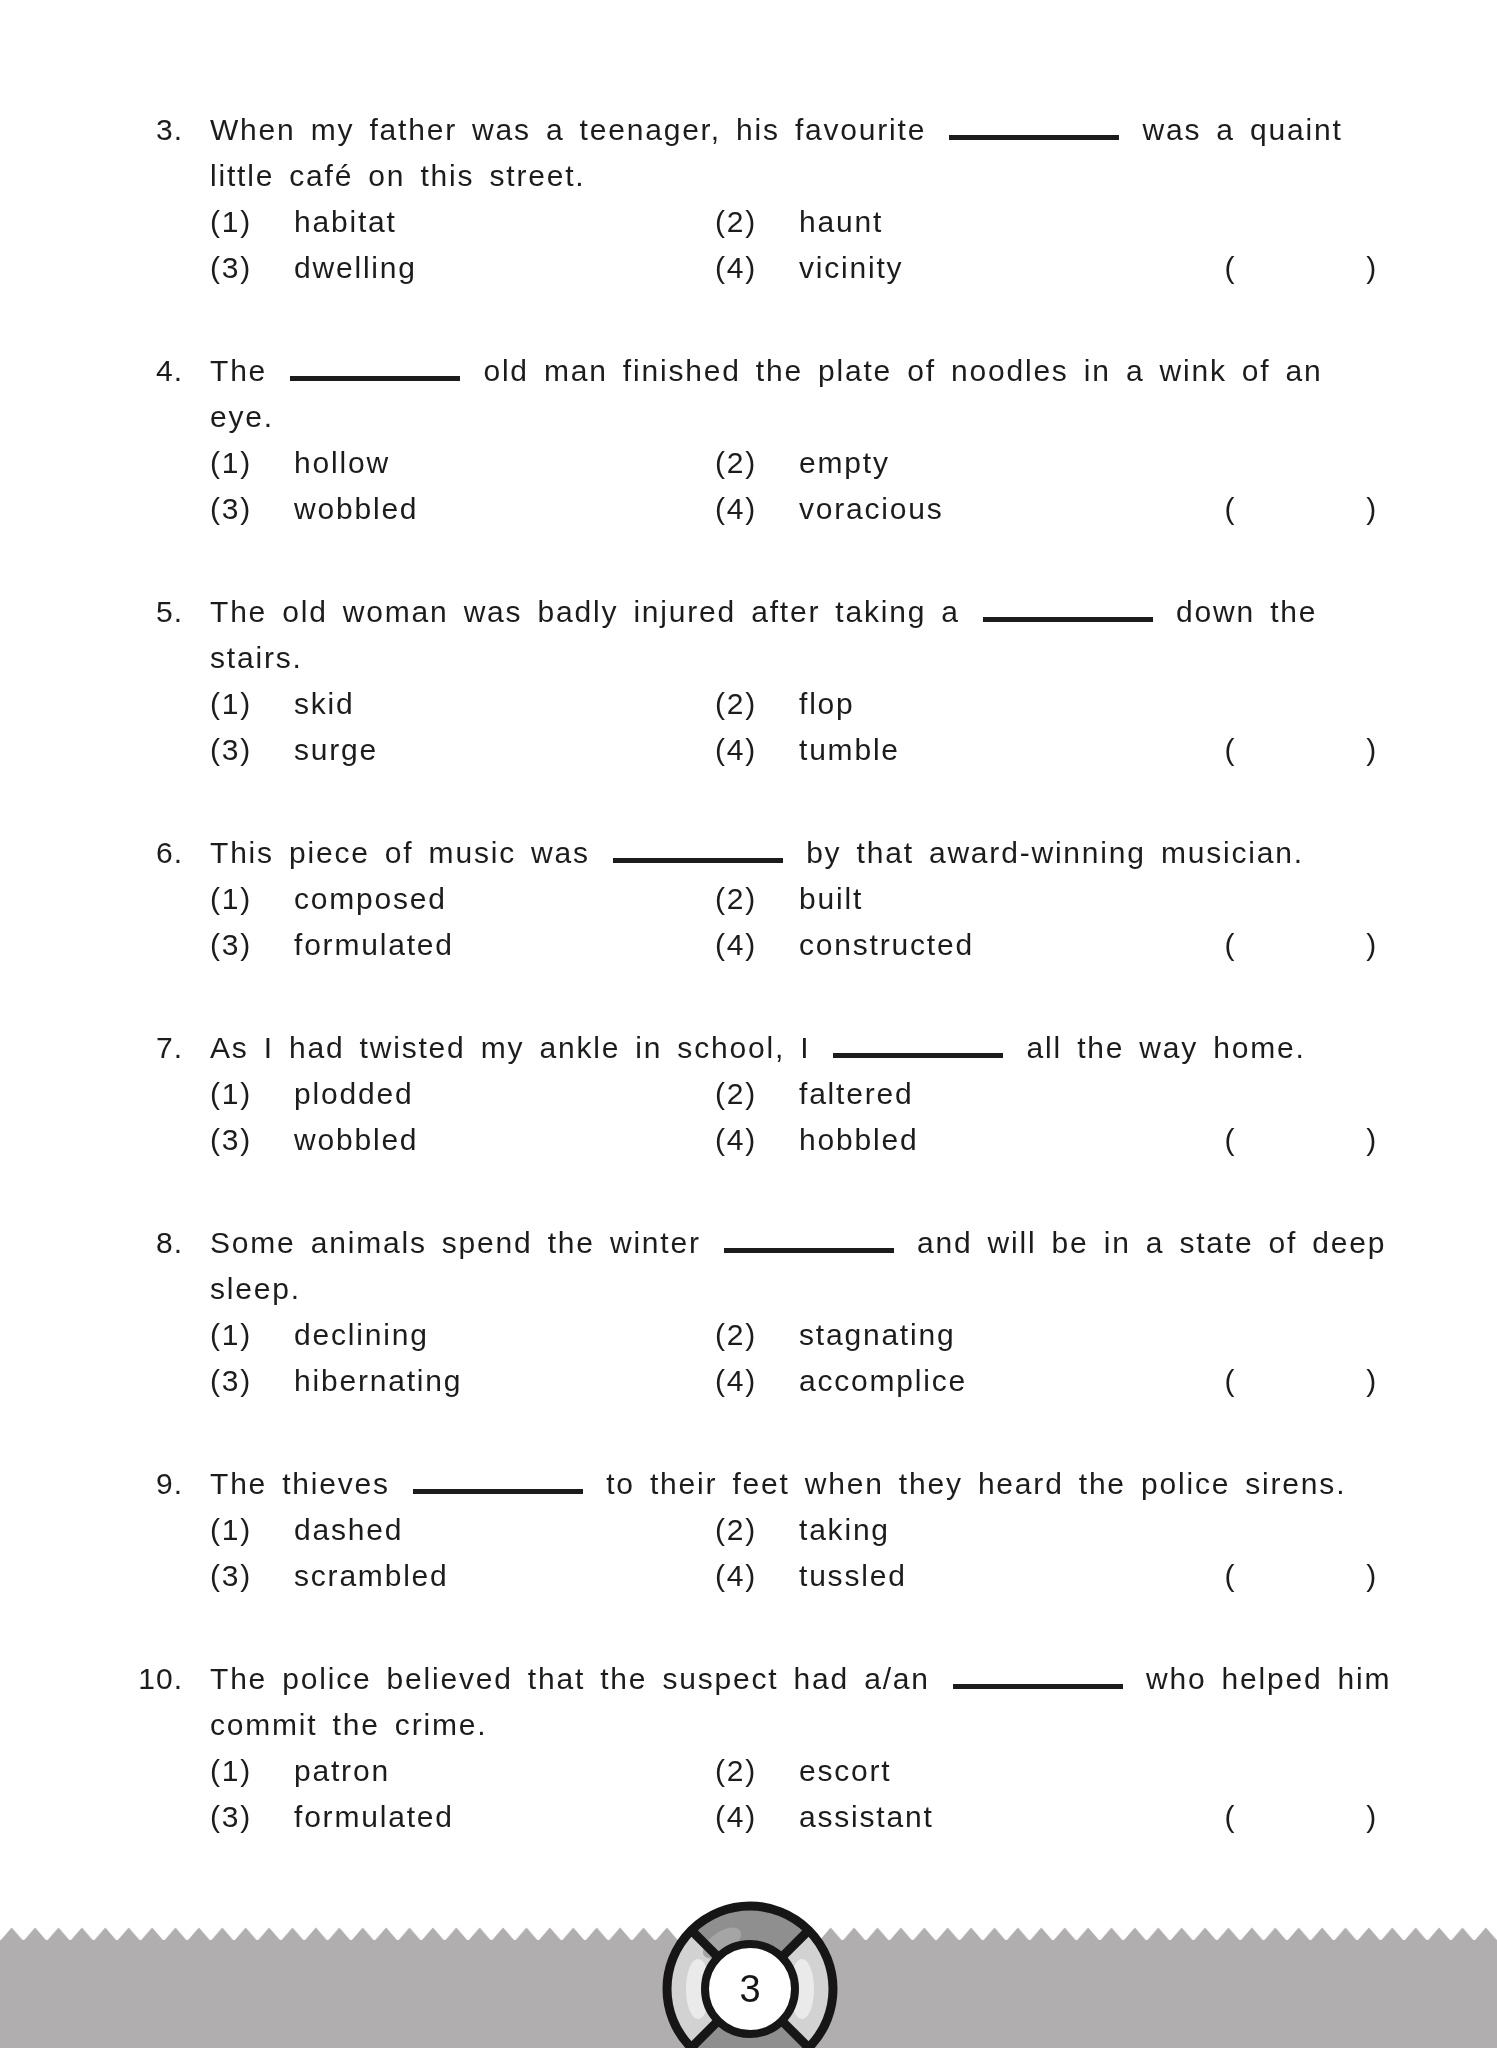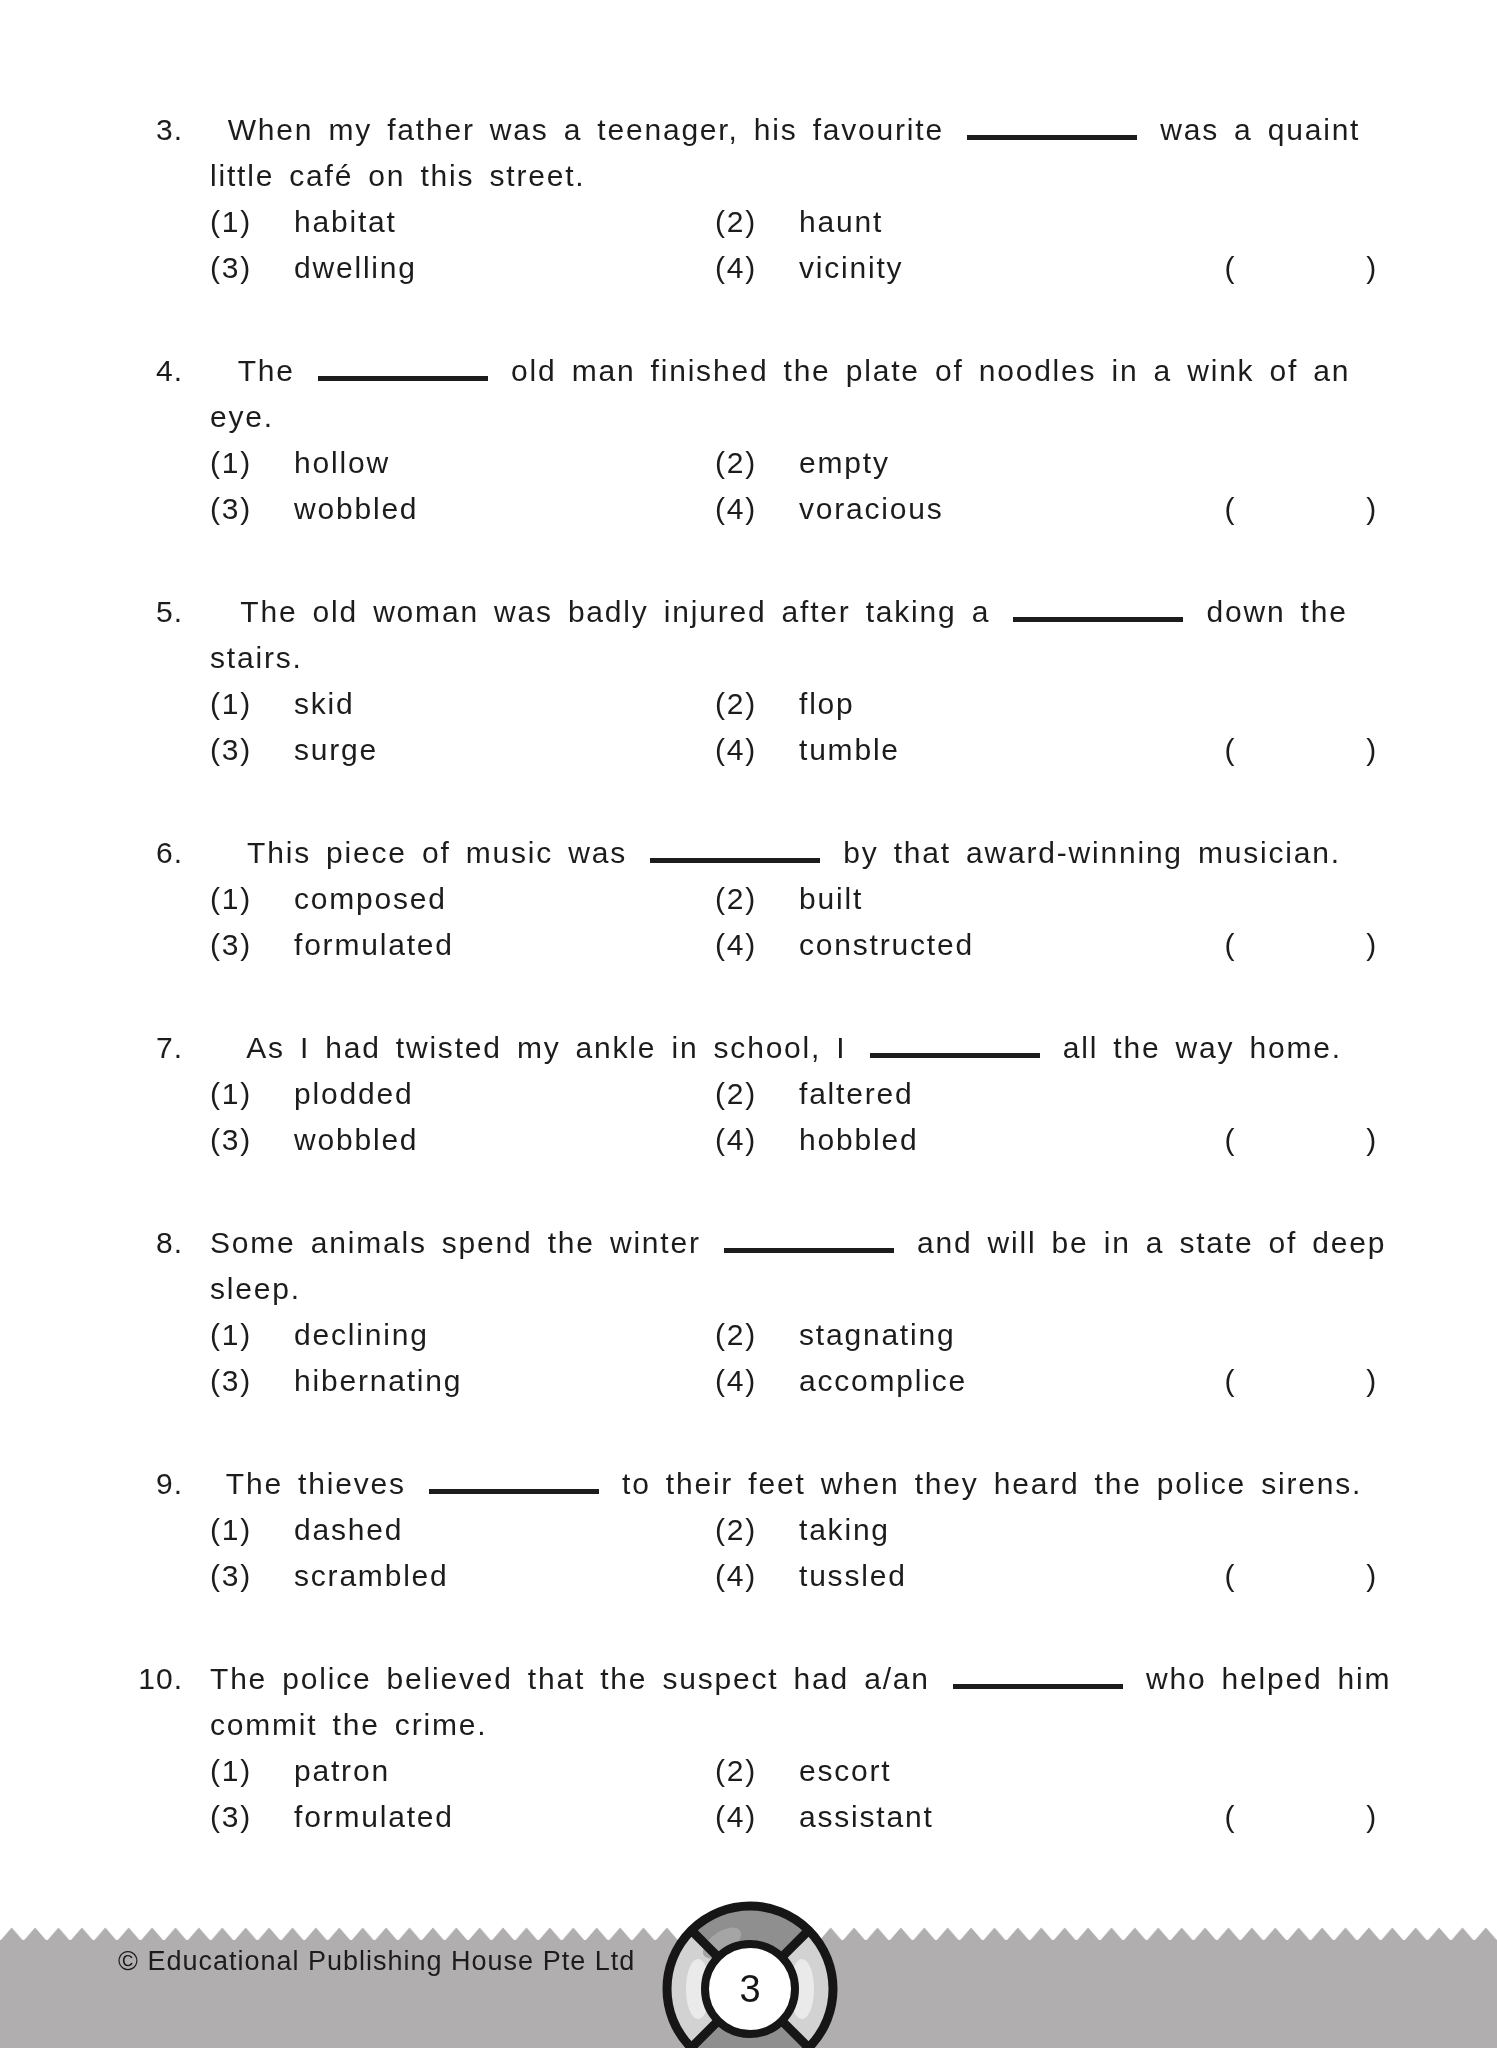--- a/index.html
+++ b/index.html
@@ -24,7 +24,7 @@
     font-size: 30px; line-height: 46px;
     letter-spacing: 1.8px; word-spacing: 5px;
   }
-  .stem-line { white-space: nowrap; text-align: center; }
+  .stem-line { white-space: nowrap; }
   .blank {
     display: inline-block; width: 170px; height: 0;
     border-bottom: 5px solid #1c1c1c; margin: 0 8px;

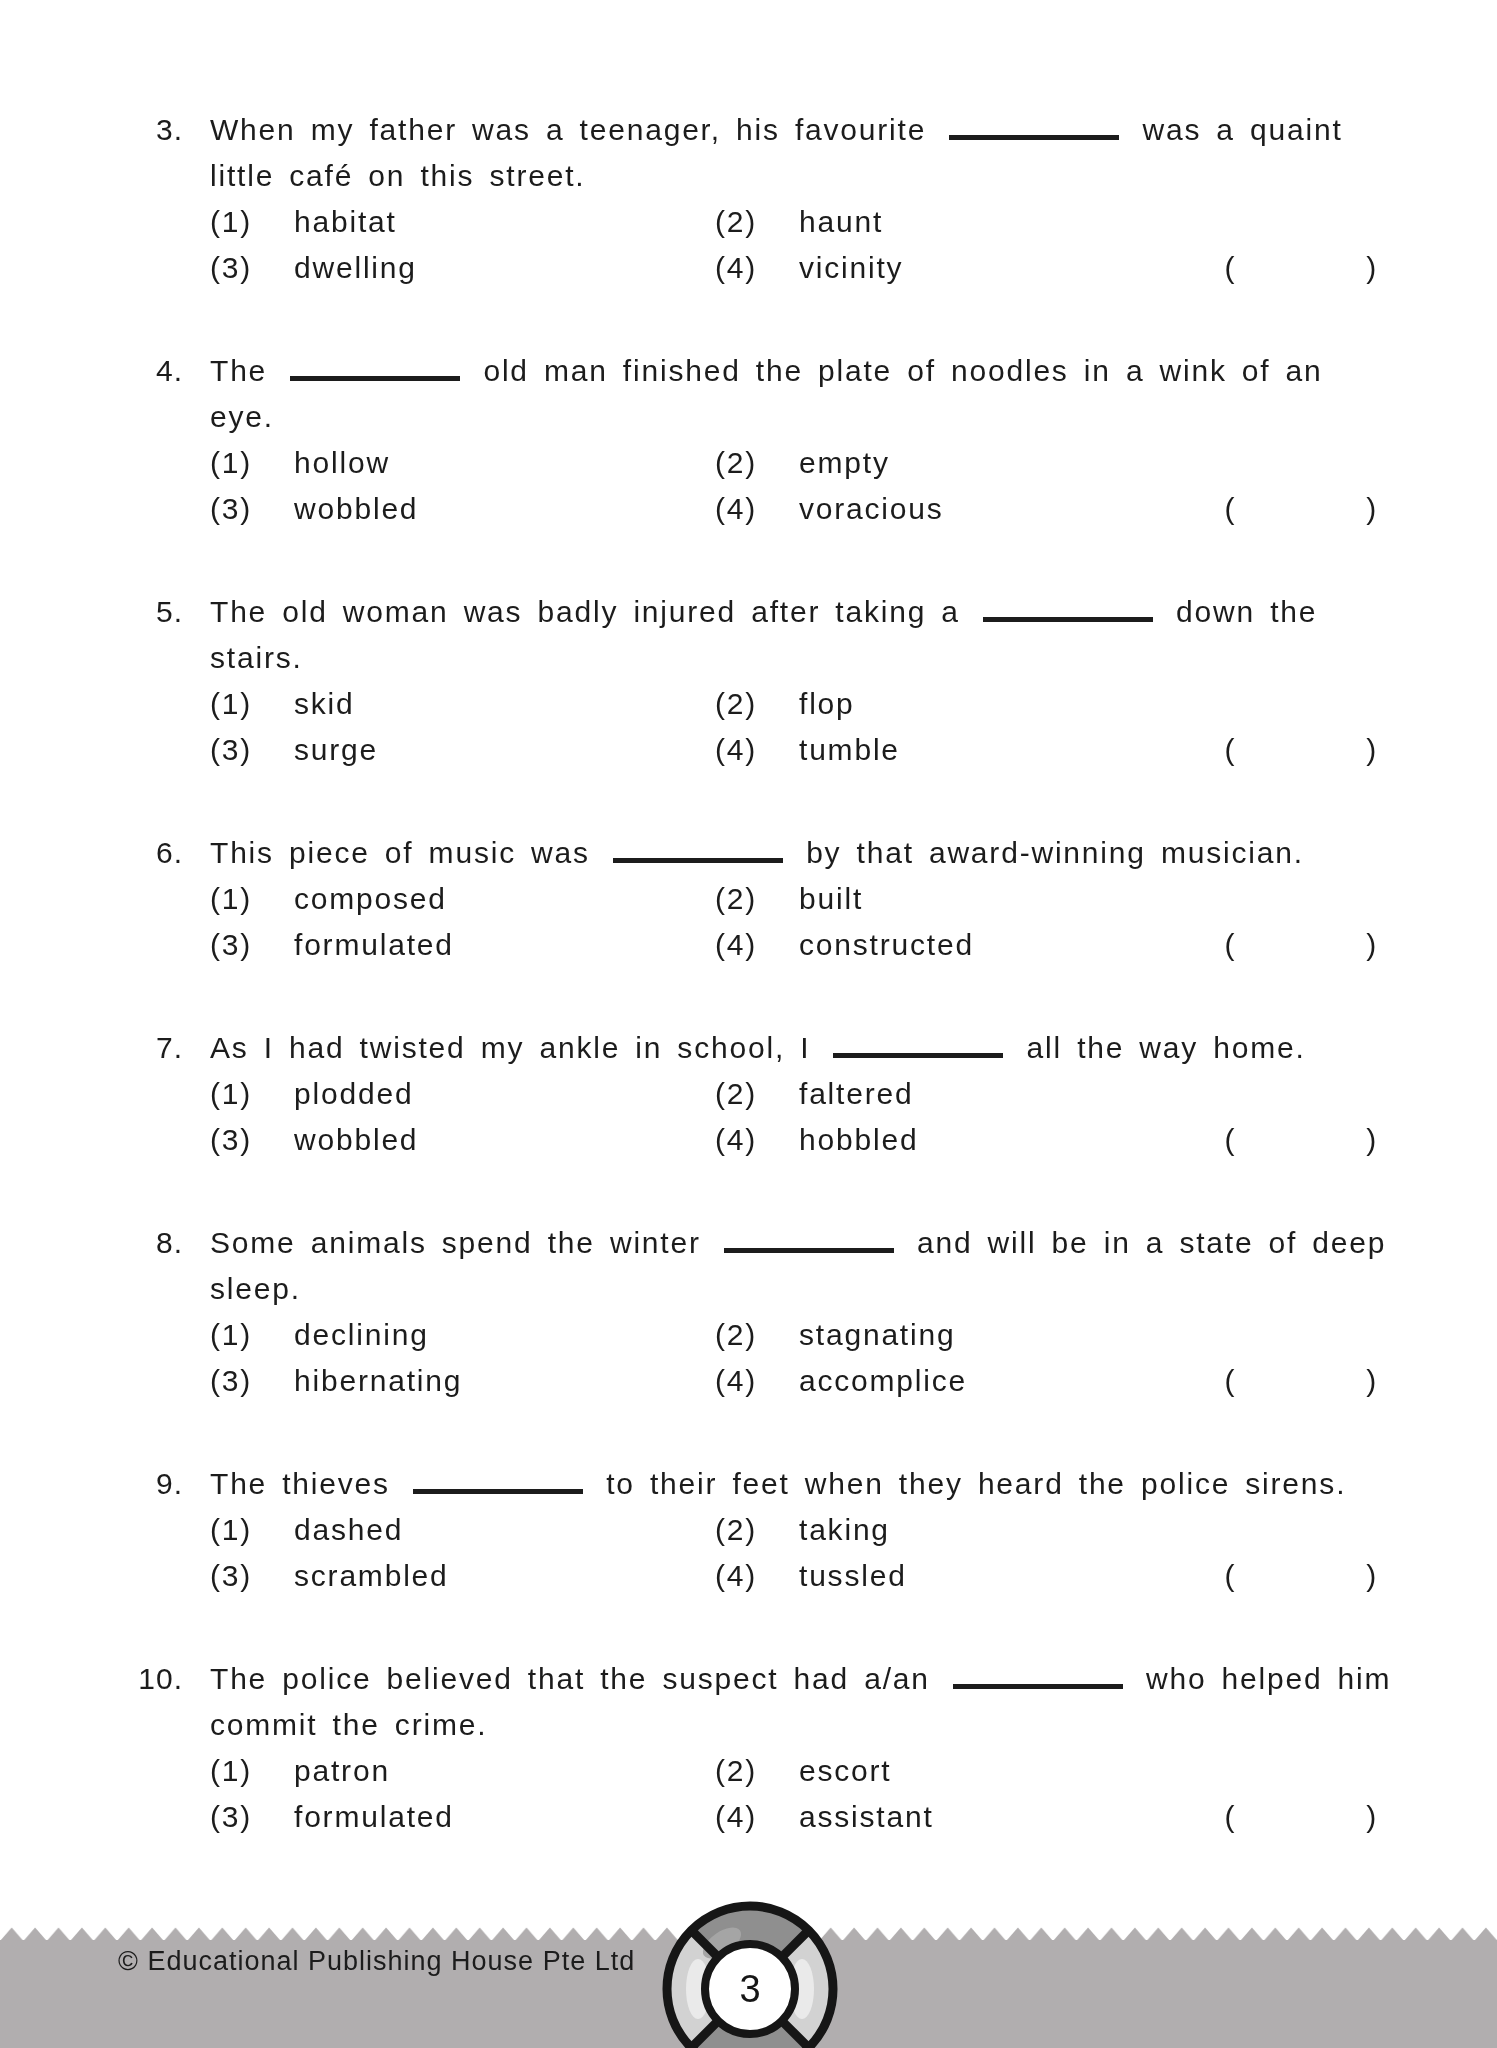--- a/index.html
+++ b/index.html
@@ -356,7 +356,6 @@
     <rect x="0" y="14" width="1497" height="108" fill="#b1aeaf"></rect>
   </svg>
 
-  <div class="copyright">© Educational Publishing House Pte Ltd</div>
 
   <svg class="buoy" width="176" height="176" viewBox="0 0 176 176">
     <path d="M88 88 L146.7 29.3 A83 83 0 0 0 29.3 29.3 Z" fill="#8f8f8f"></path>

